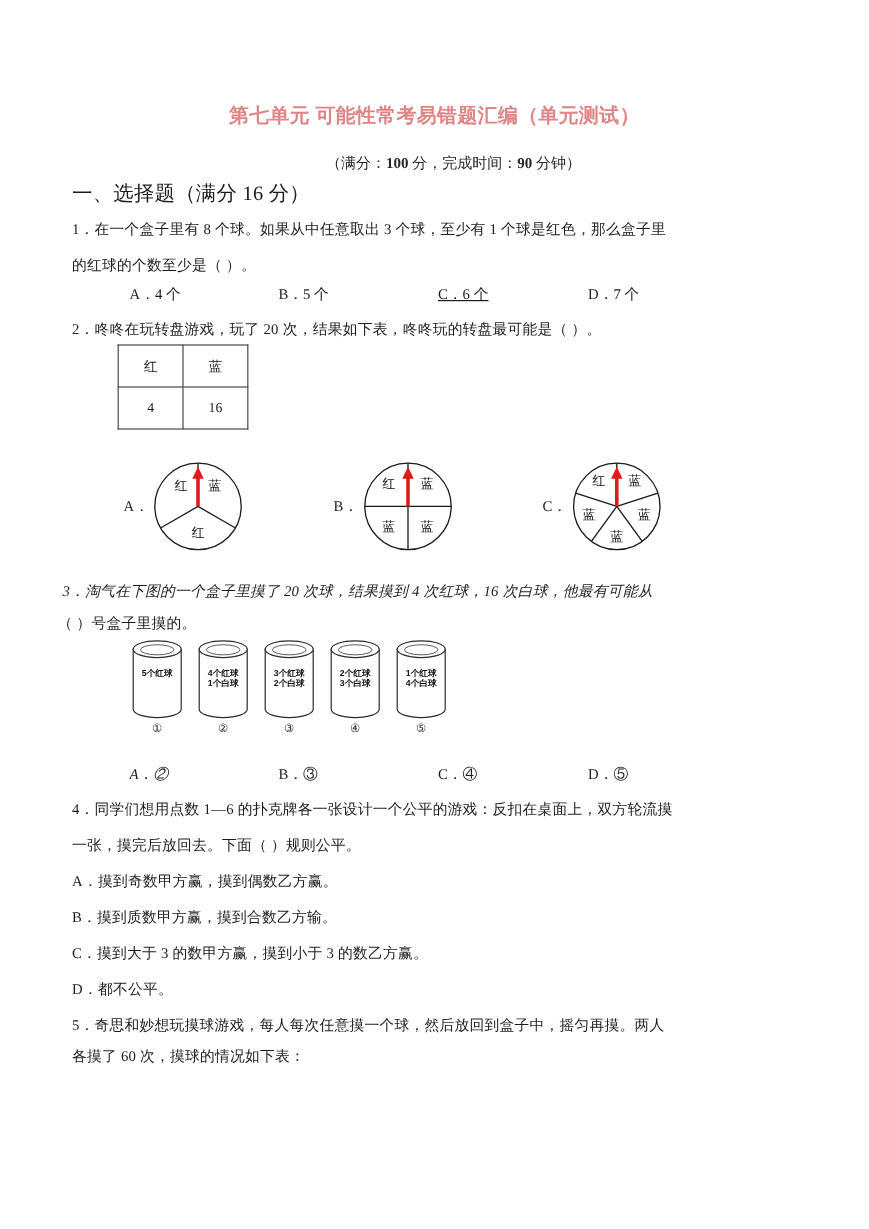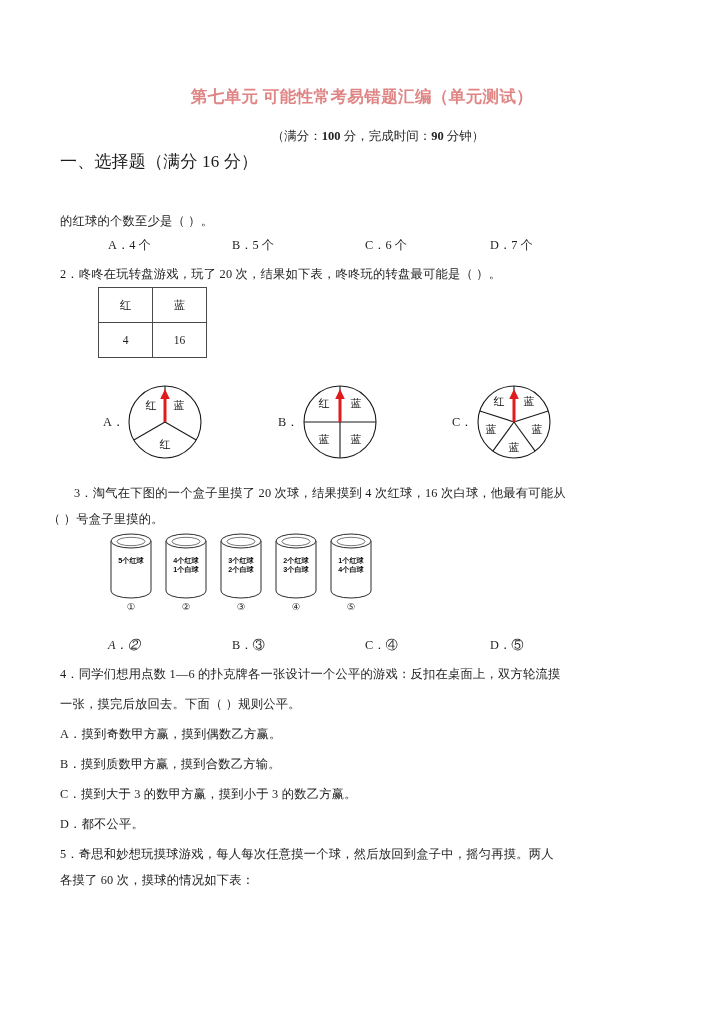--- a/index.html
+++ b/index.html
@@ -162,6 +162,7 @@
 
   <div class="line sec-head" style="left:60px; top:155px;">一、选择题（满分 16 分）</div>
 
+  <div class="line" style="left:60px; top:184px;">1．在一个盒子里有 8 个球。如果从中任意取出 3 个球，至少有 1 个球是红色，那么盒子里</div>
   <div class="line" style="left:60px; top:214px;">的红球的个数至少是（        ）。</div>
   <div class="optrow" style="left:0px; top:237px; width:724px; height:14px;padding-left:10px;">
     <span class="o" style="left:108px;">A．4 个</span>

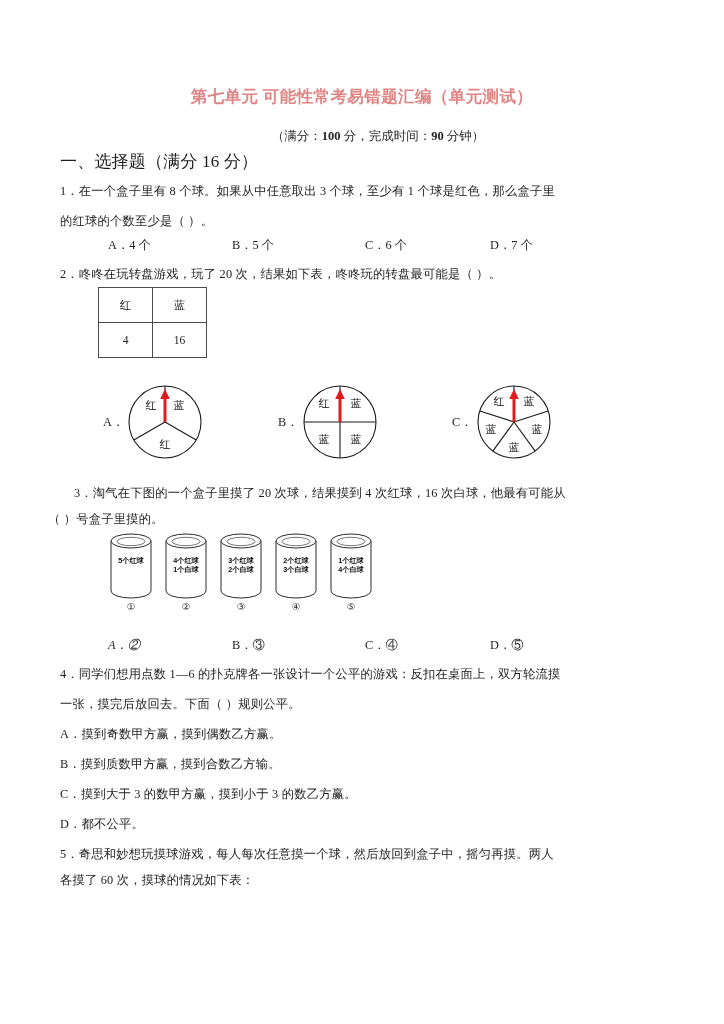--- a/index.html
+++ b/index.html
@@ -167,7 +167,7 @@
   <div class="optrow" style="left:0px; top:237px; width:724px; height:14px;padding-left:10px;">
     <span class="o" style="left:108px;">A．4 个</span>
     <span class="o" style="left:232px;">B．5 个</span>
-    <span class="o" style="left:365px;">C．6 个</span>
+    <span class="o" style="left:365px;text-decoration:underline;">C．6 个</span>
     <span class="o" style="left:490px;">D．7 个</span>
   </div>
 

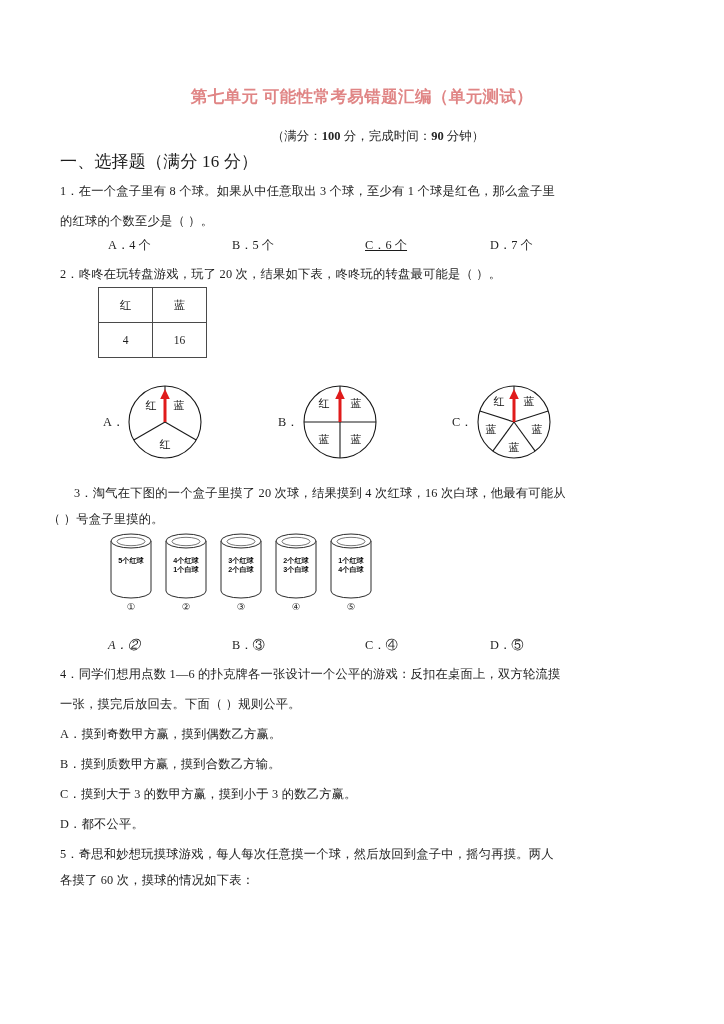--- a/index.html
+++ b/index.html
@@ -235,7 +235,7 @@
     </svg>
   </div>
 
-  <div class="line" style="left:74px; top:486px;">3．淘气在下图的一个盒子里摸了 20 次球，结果摸到 4 次红球，16 次白球，他最有可能从</div>
+  <div class="line" style="left:52px; top:486px;font-style:italic;">3．淘气在下图的一个盒子里摸了 20 次球，结果摸到 4 次红球，16 次白球，他最有可能从</div>
   <div class="line" style="left:48px; top:512px;">（        ）号盒子里摸的。</div>
 
   <div class="cyl-group">

